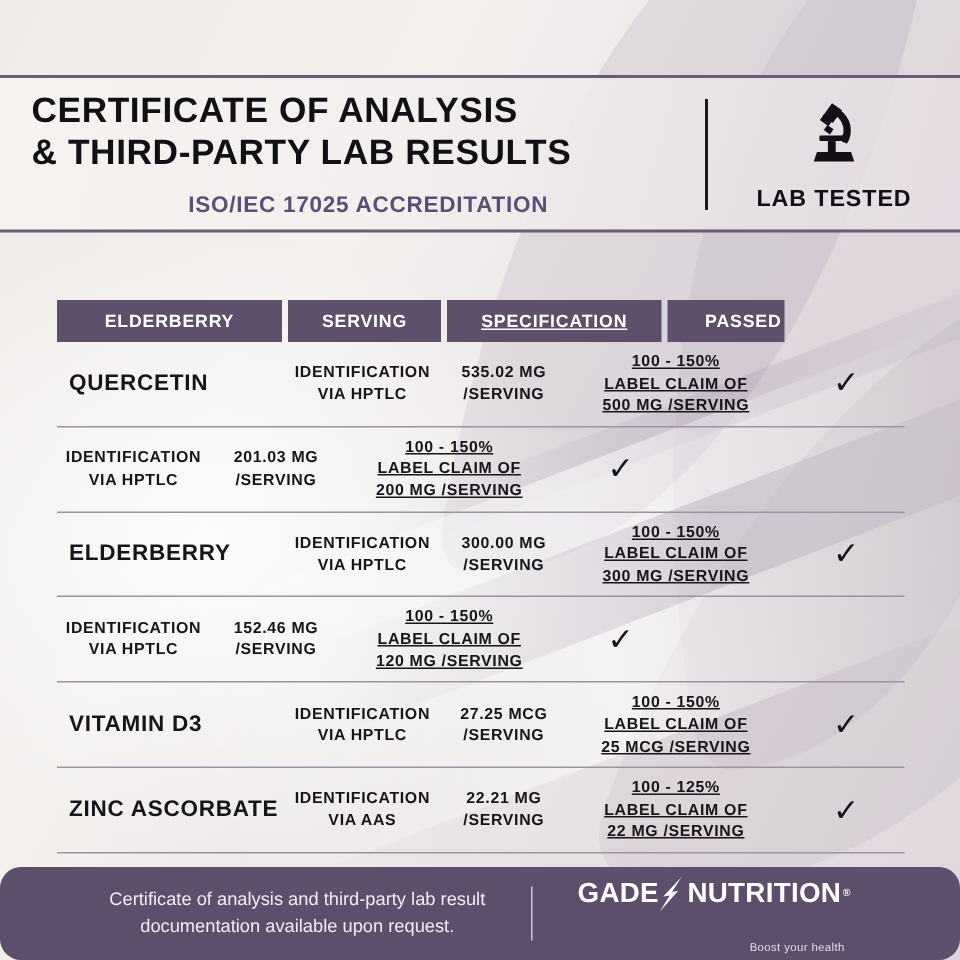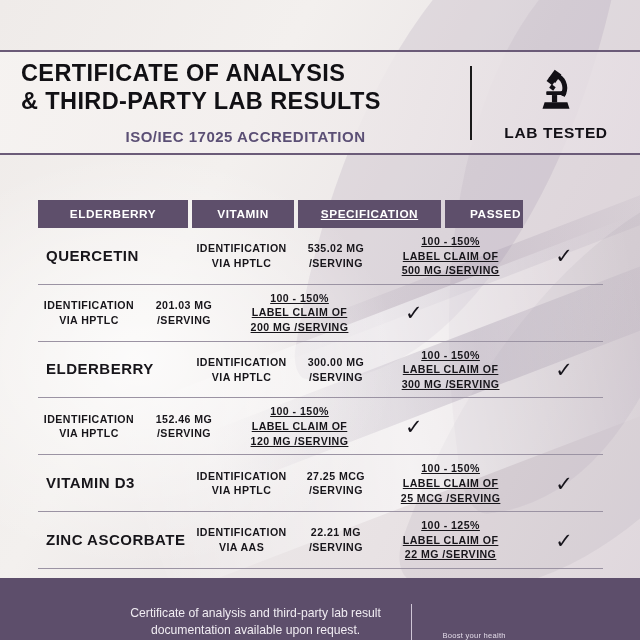--- a/index.html
+++ b/index.html
@@ -319,7 +319,7 @@
 
     <div class="thead">
       <div class="th col-component">ELDERBERRY</div>
-      <div class="th col-method">VITAMIN</div>
+      <div class="th col-method">SERVING</div>
       <div class="th col-spec">SPECIFICATION</div>
       <div class="th col-passed">PASSED</div>
     </div>

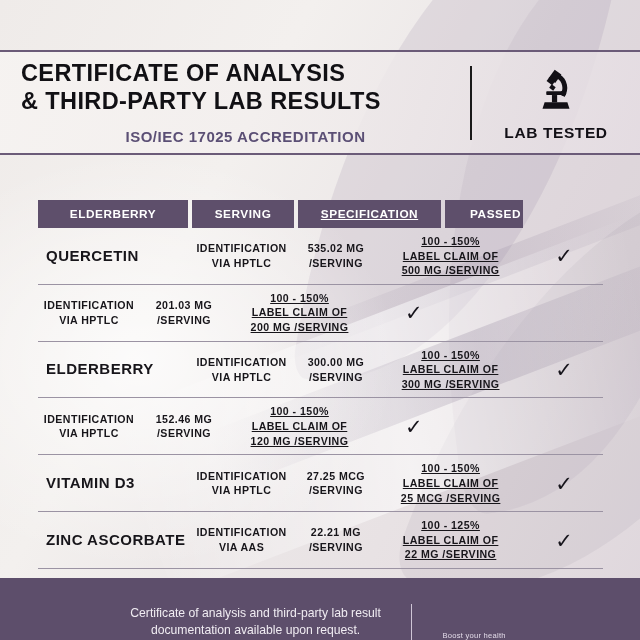--- a/index.html
+++ b/index.html
@@ -208,9 +208,10 @@
     width: 640px; height: 62px;
     background: #5d4e6b;
     display: flex;
-    align-items: flex-end;
+    align-items: center;
     justify-content: center;
     gap: 30px;
+    border-radius: 14px;
   }
 
   .footer-text {

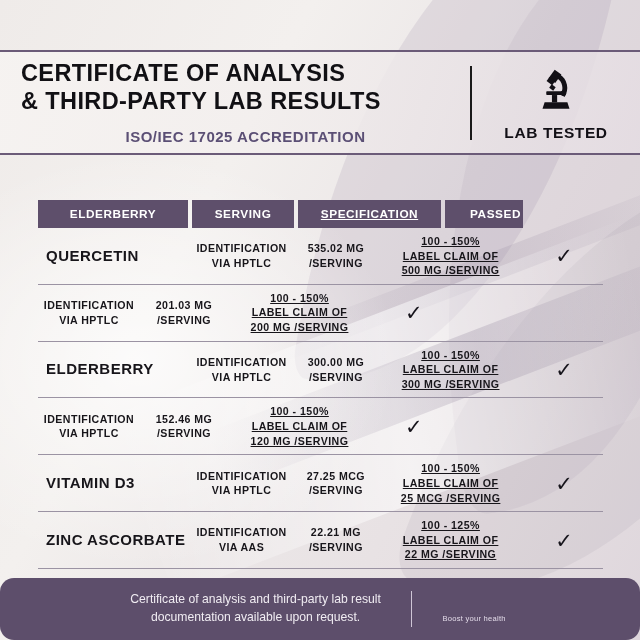--- a/index.html
+++ b/index.html
@@ -376,6 +376,16 @@
     <div class="footer-divider"></div>
 
     <div class="logo">
+      <div class="logo-main">
+        <span>GADE</span>
+        <span class="logo-swoosh">
+          <svg width="22" height="26" viewBox="0 0 22 26" aria-hidden="true">
+            <path d="M17.5 1.5 L11.0 11.5 L15.0 11.0 L3.0 24.5 L9.5 14.0 L5.2 14.6 Z" fill="#ffffff"></path>
+          </svg>
+        </span>
+        <span>NUTRITION</span>
+        <span class="logo-reg">®</span>
+      </div>
       <div class="logo-tag">Boost your health</div>
     </div>
   </div>

